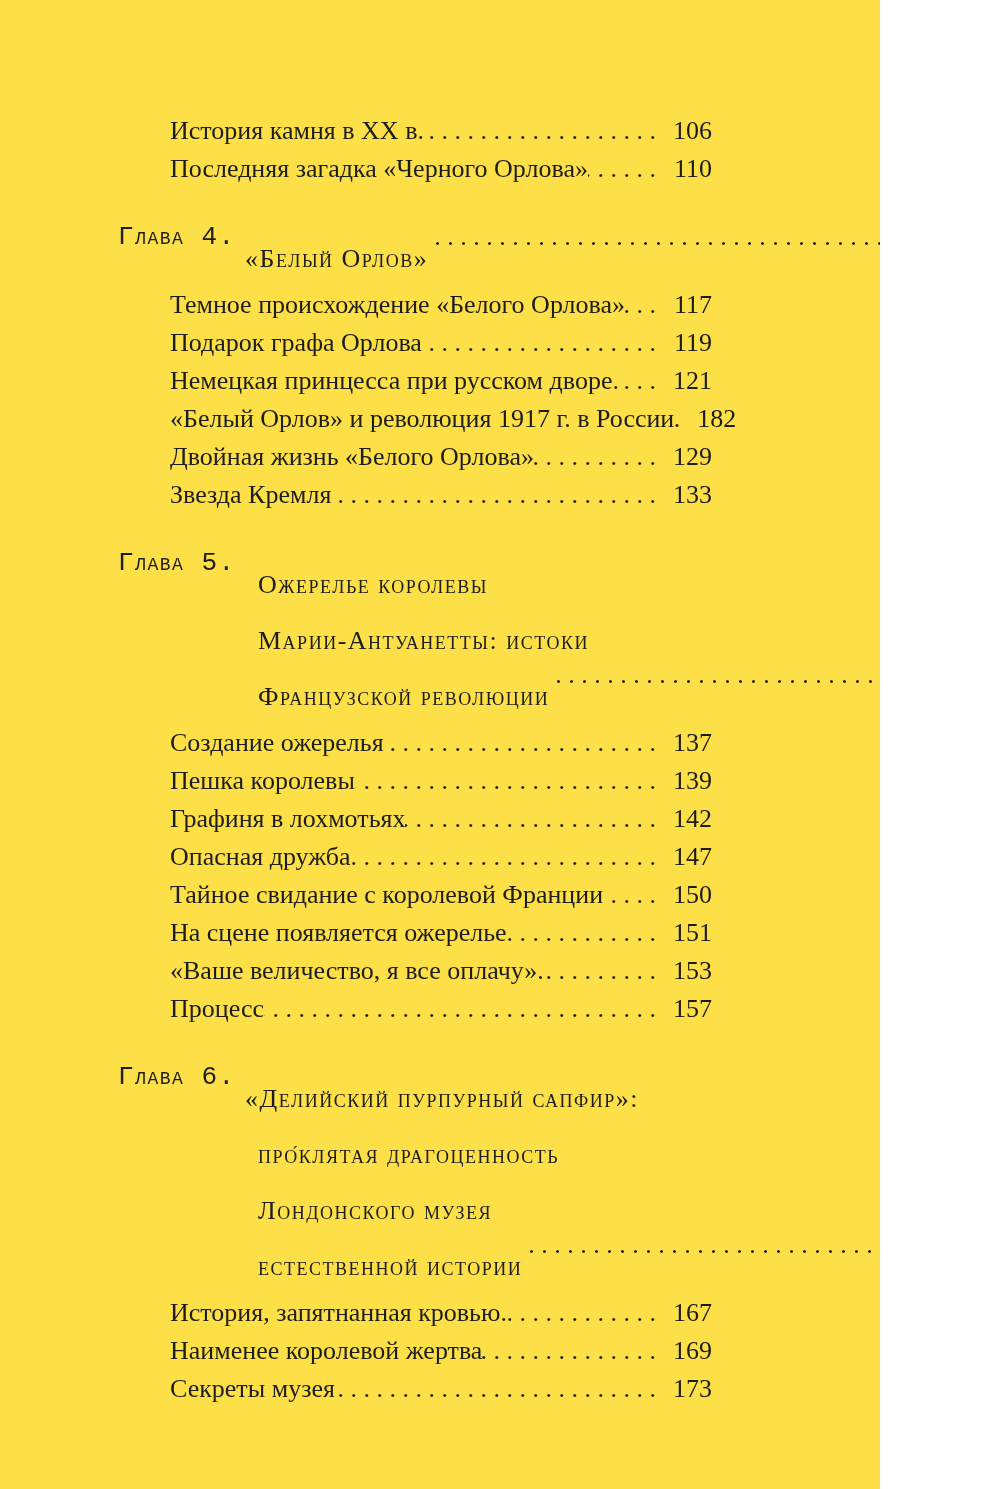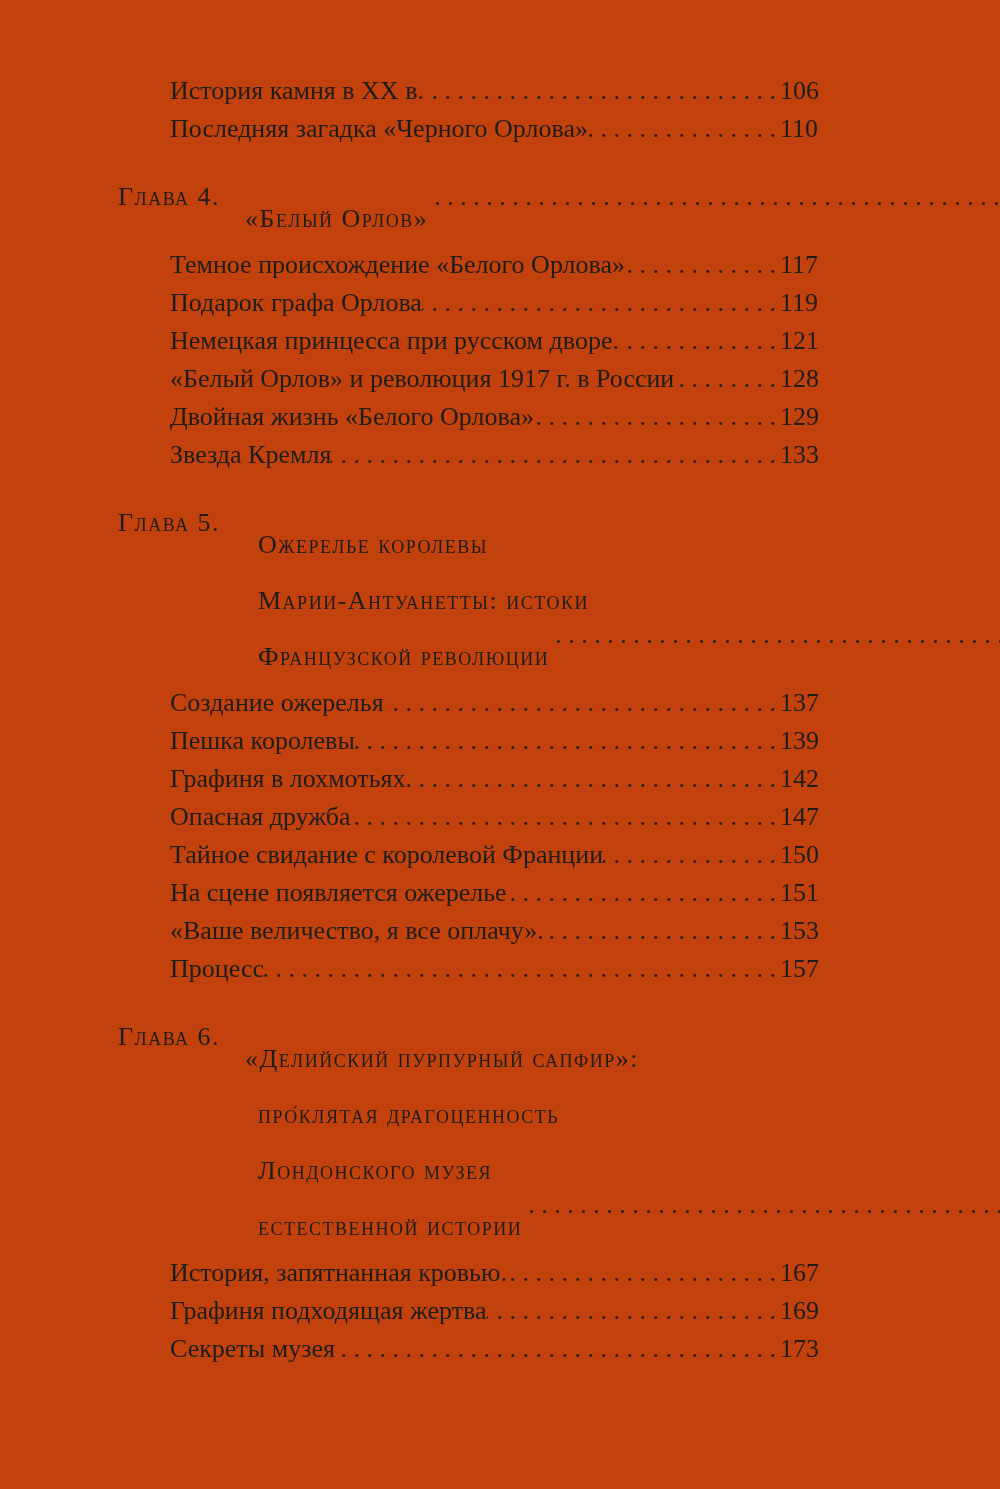--- a/index.html
+++ b/index.html
@@ -8,14 +8,14 @@
 
   .page {
     position: relative;
-    width: 1000px;
+    width: 880px;
     height: 1489px;
-    background: #c2410c;
+    background: #fde047;
     color: #1d1d1b;
     font-family: "Liberation Serif", "DejaVu Serif", serif;
     font-size: 26px;
     overflow: hidden;
-    padding: 72px 168px 0 118px;
+    padding: 112px 168px 0 118px;
   }
 
   

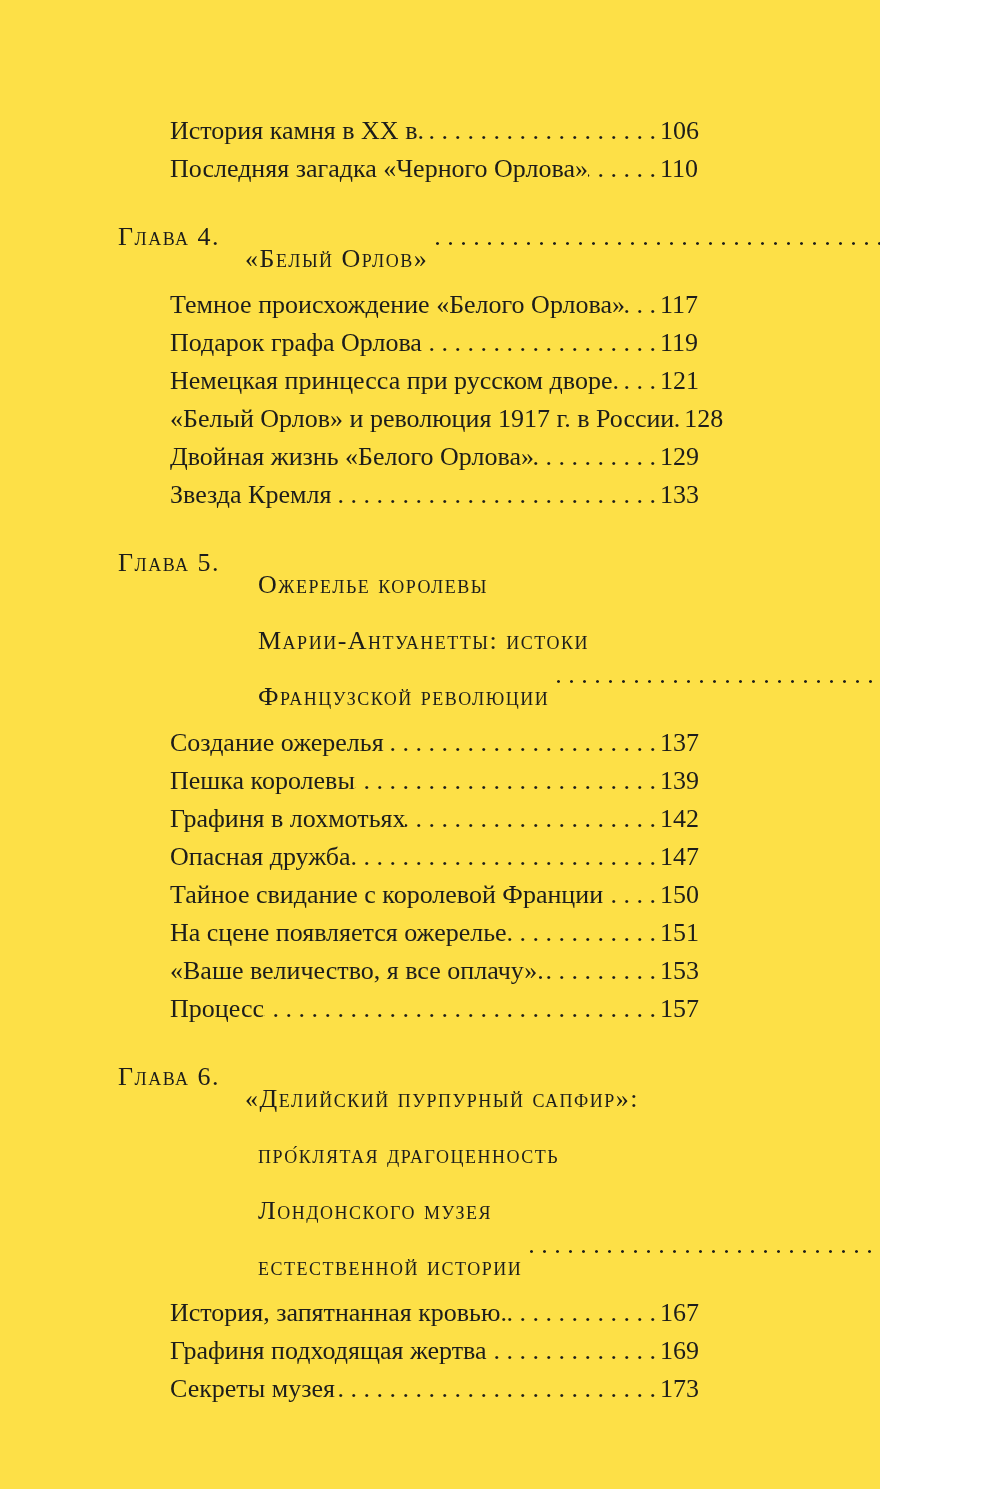--- a/index.html
+++ b/index.html
@@ -44,6 +44,7 @@
   .pagenum {
     flex: 0 0 auto;
     white-space: nowrap;
+    text-align: right;
     min-width: 52px;
   }
 

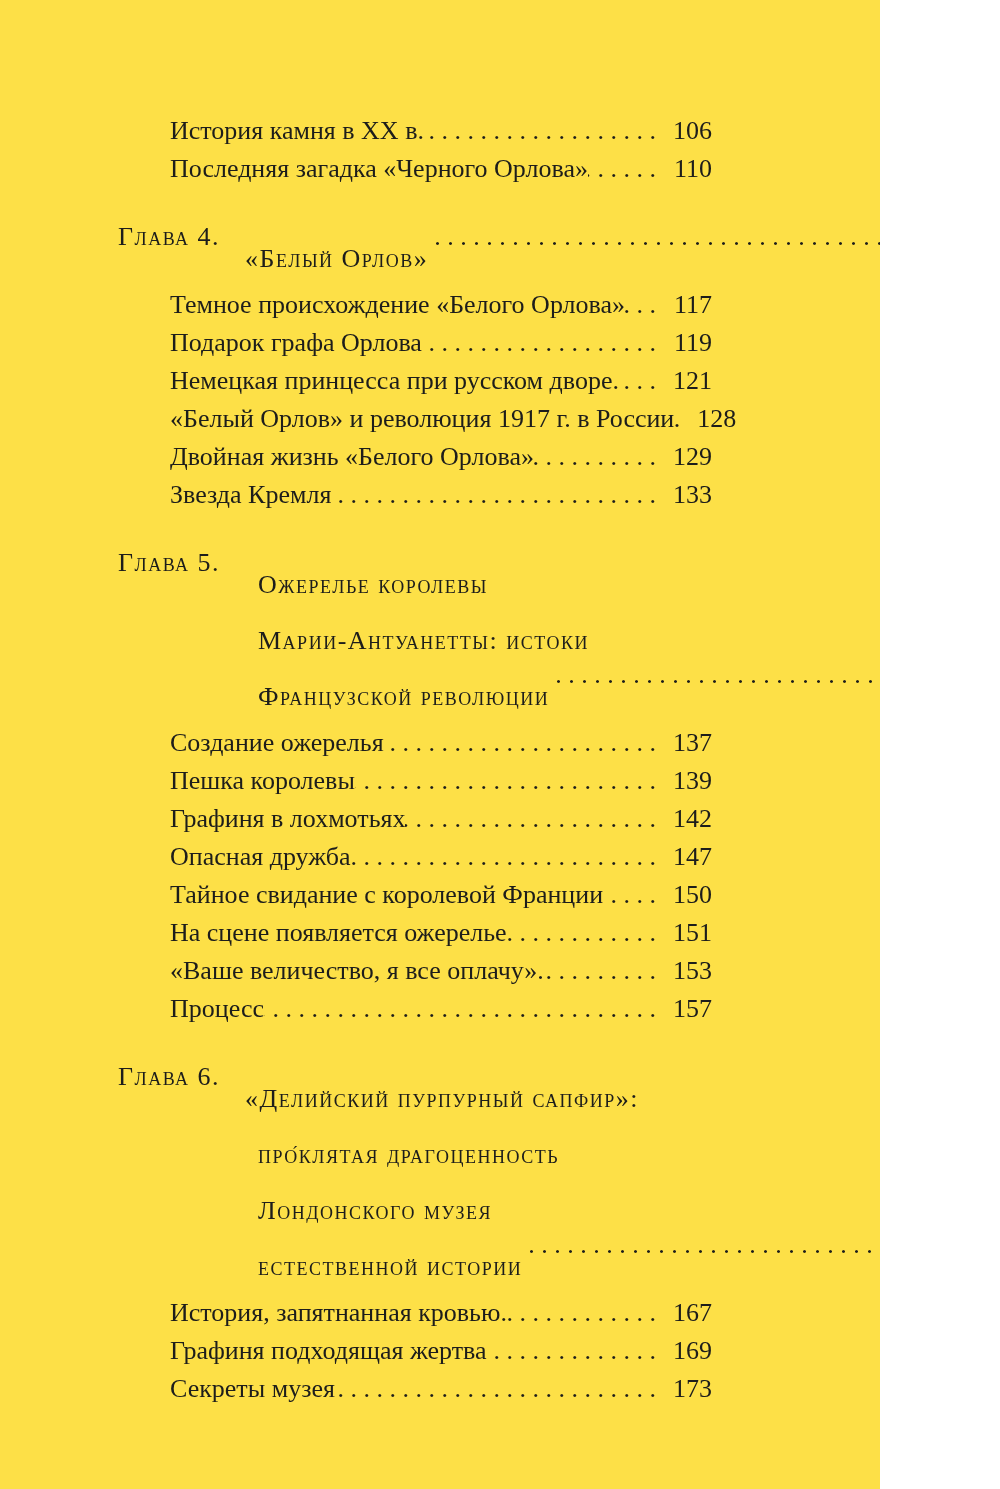--- a/index.html
+++ b/index.html
@@ -59,6 +59,7 @@
     font-variant: small-caps;
     letter-spacing: 1.5px;
     white-space: nowrap;
+    font-family: Liberation Mono, monospace;
   }
   .chapter .chbody {
     flex: 1 1 auto;

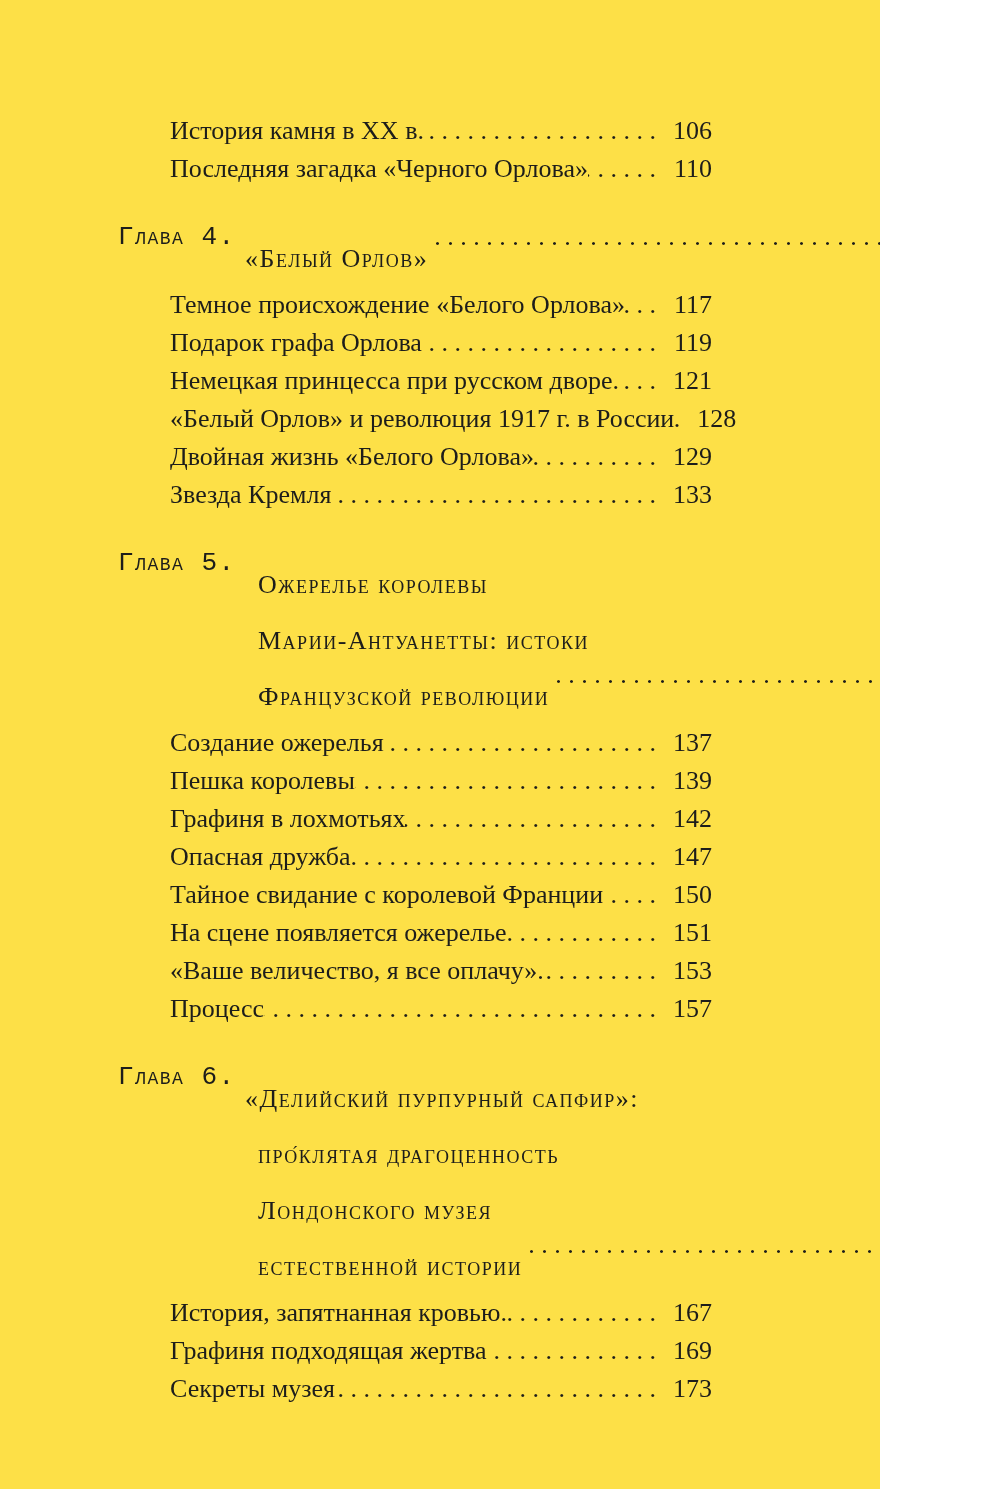--- a/index.html
+++ b/index.html
@@ -123,7 +123,7 @@
   <div class="row sub">
     <span class="title">«Белый Орлов» и революция 1917 г. в России</span>
     <span class="leader" aria-hidden="true"></span>
-    <span class="pagenum">128</span>
+    <span class="pagenum">182</span>
   </div>
 
   <div class="row sub">

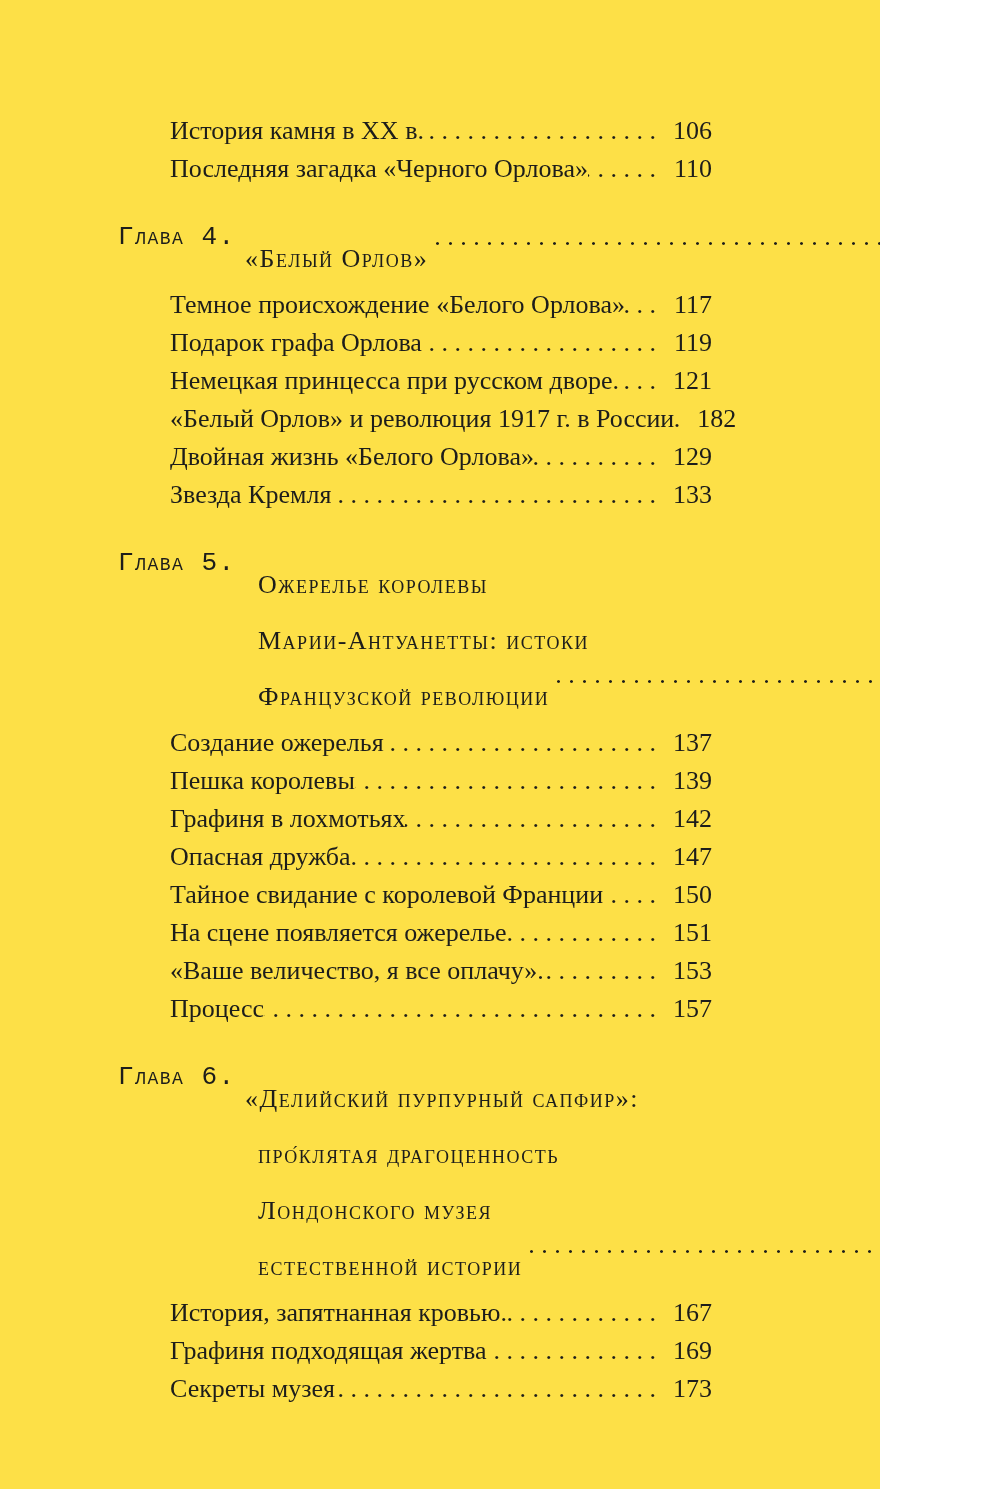--- a/index.html
+++ b/index.html
@@ -229,7 +229,7 @@
   </div>
 
   <div class="row sub">
-    <span class="title">Графиня подходящая жертва</span>
+    <span class="title">Наименее королевой жертва</span>
     <span class="leader" aria-hidden="true"></span>
     <span class="pagenum">169</span>
   </div>

